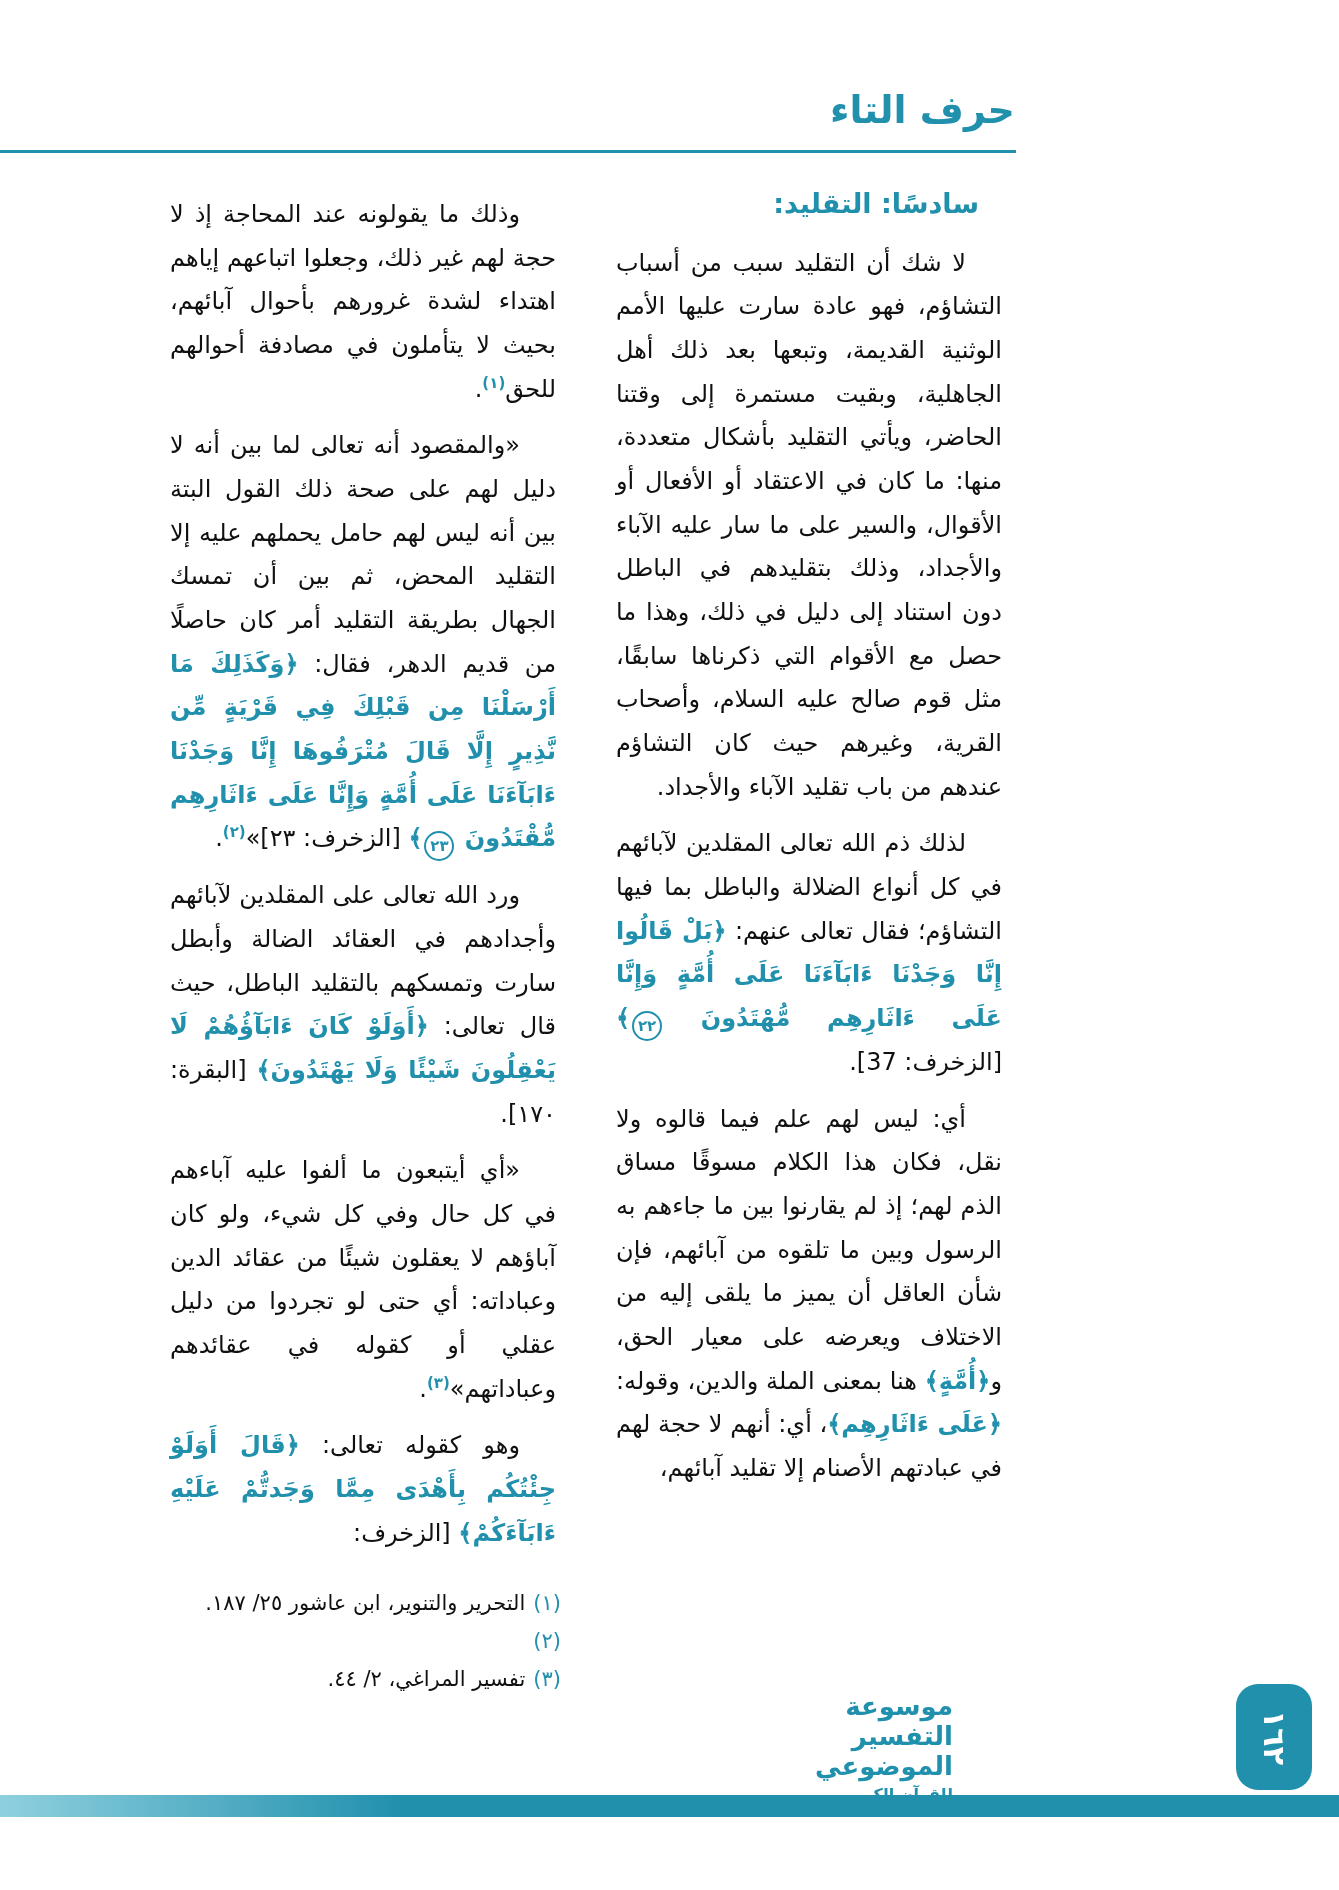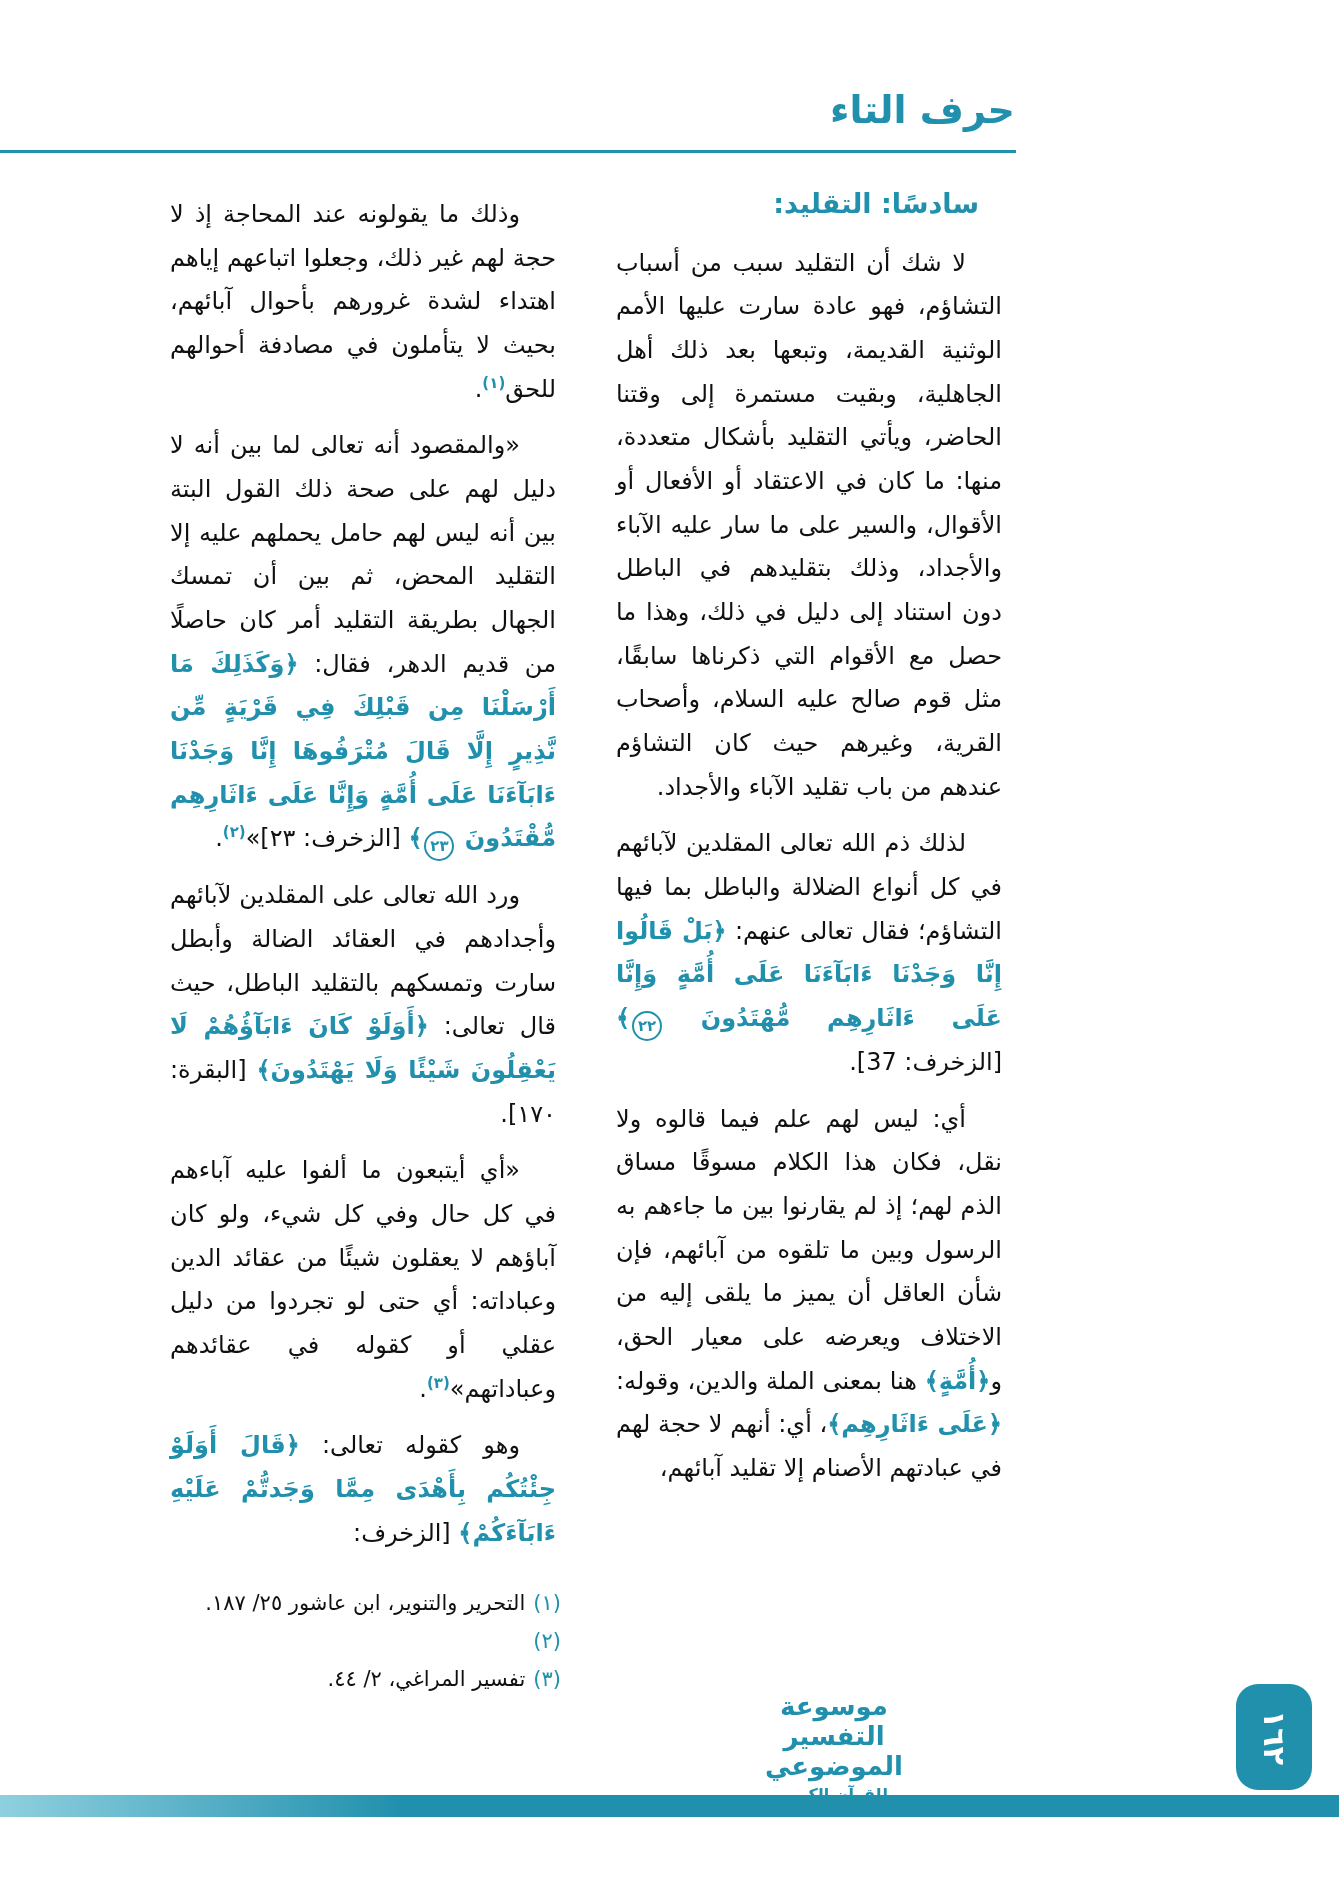--- a/index.html
+++ b/index.html
@@ -29,7 +29,7 @@
   .fn-num{color:var(--accent);white-space:nowrap;}
 
   
-  .emblem{position:absolute;bottom:86px;right:398px;width:214px;text-align:center;color:var(--accent);}
+  .emblem{position:absolute;bottom:86px;right:386px;width:214px;text-align:right;color:var(--accent);}
   .emblem-line1{font-size:26px;font-weight:bold;line-height:1.15;letter-spacing:-1px;}
   .emblem-line2{font-size:16px;font-weight:bold;margin-top:3px;}
   .footer-band{position:absolute;bottom:73px;left:0;width:100%;height:22px;background:linear-gradient(90deg,#8fd0df,var(--accent) 30%);}

